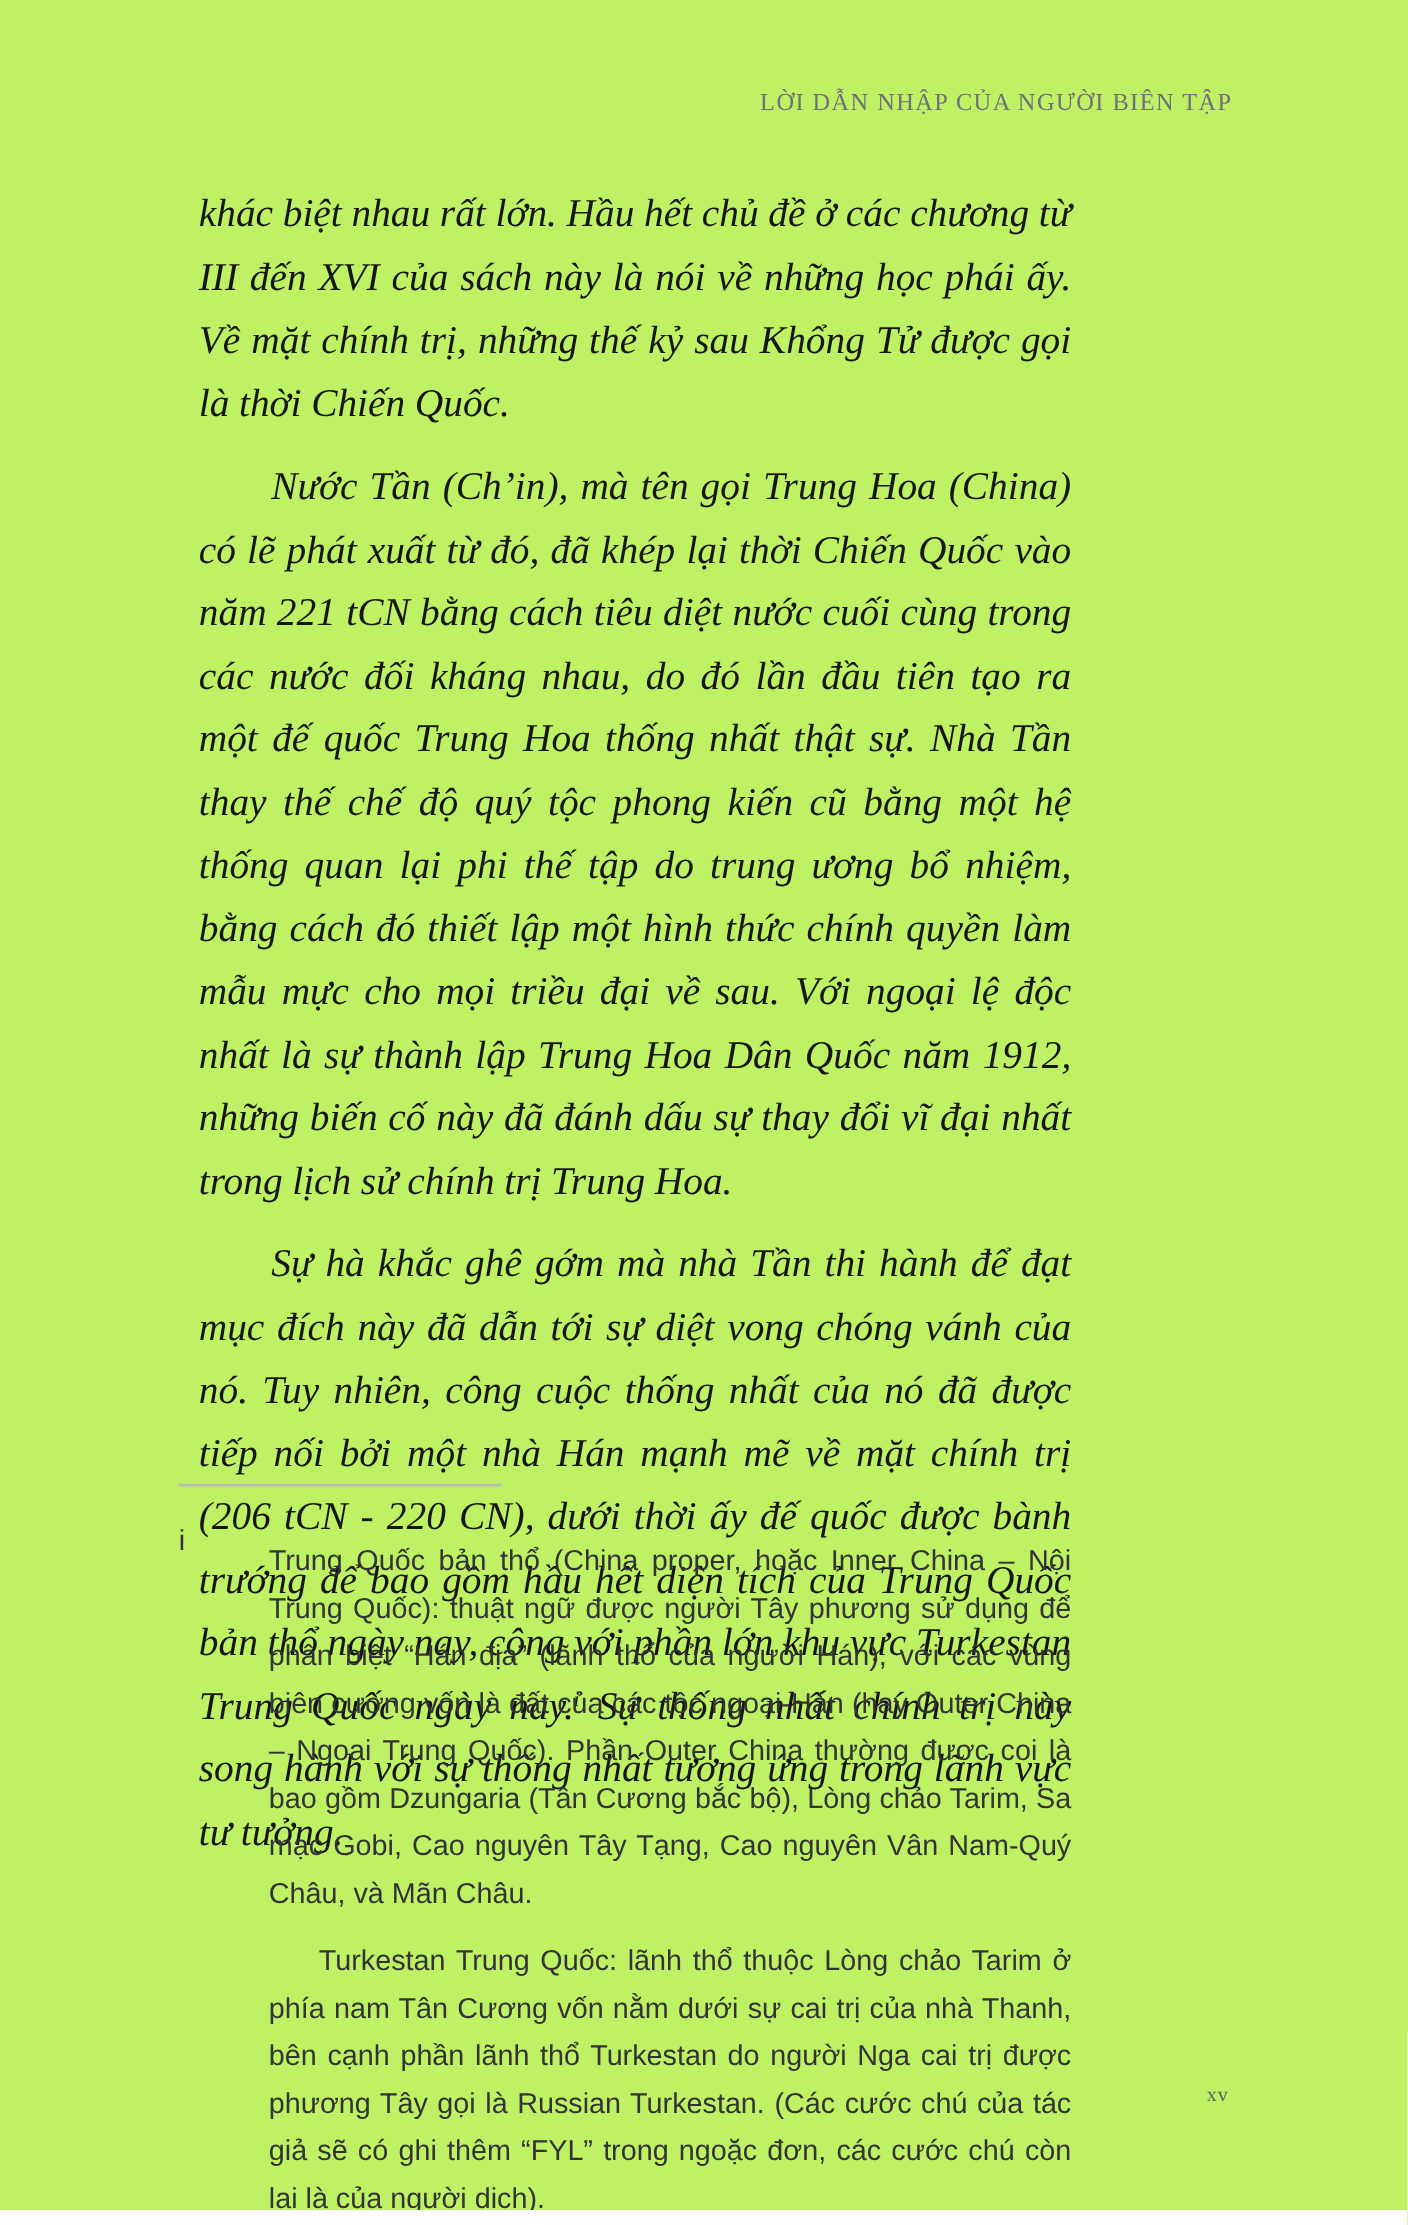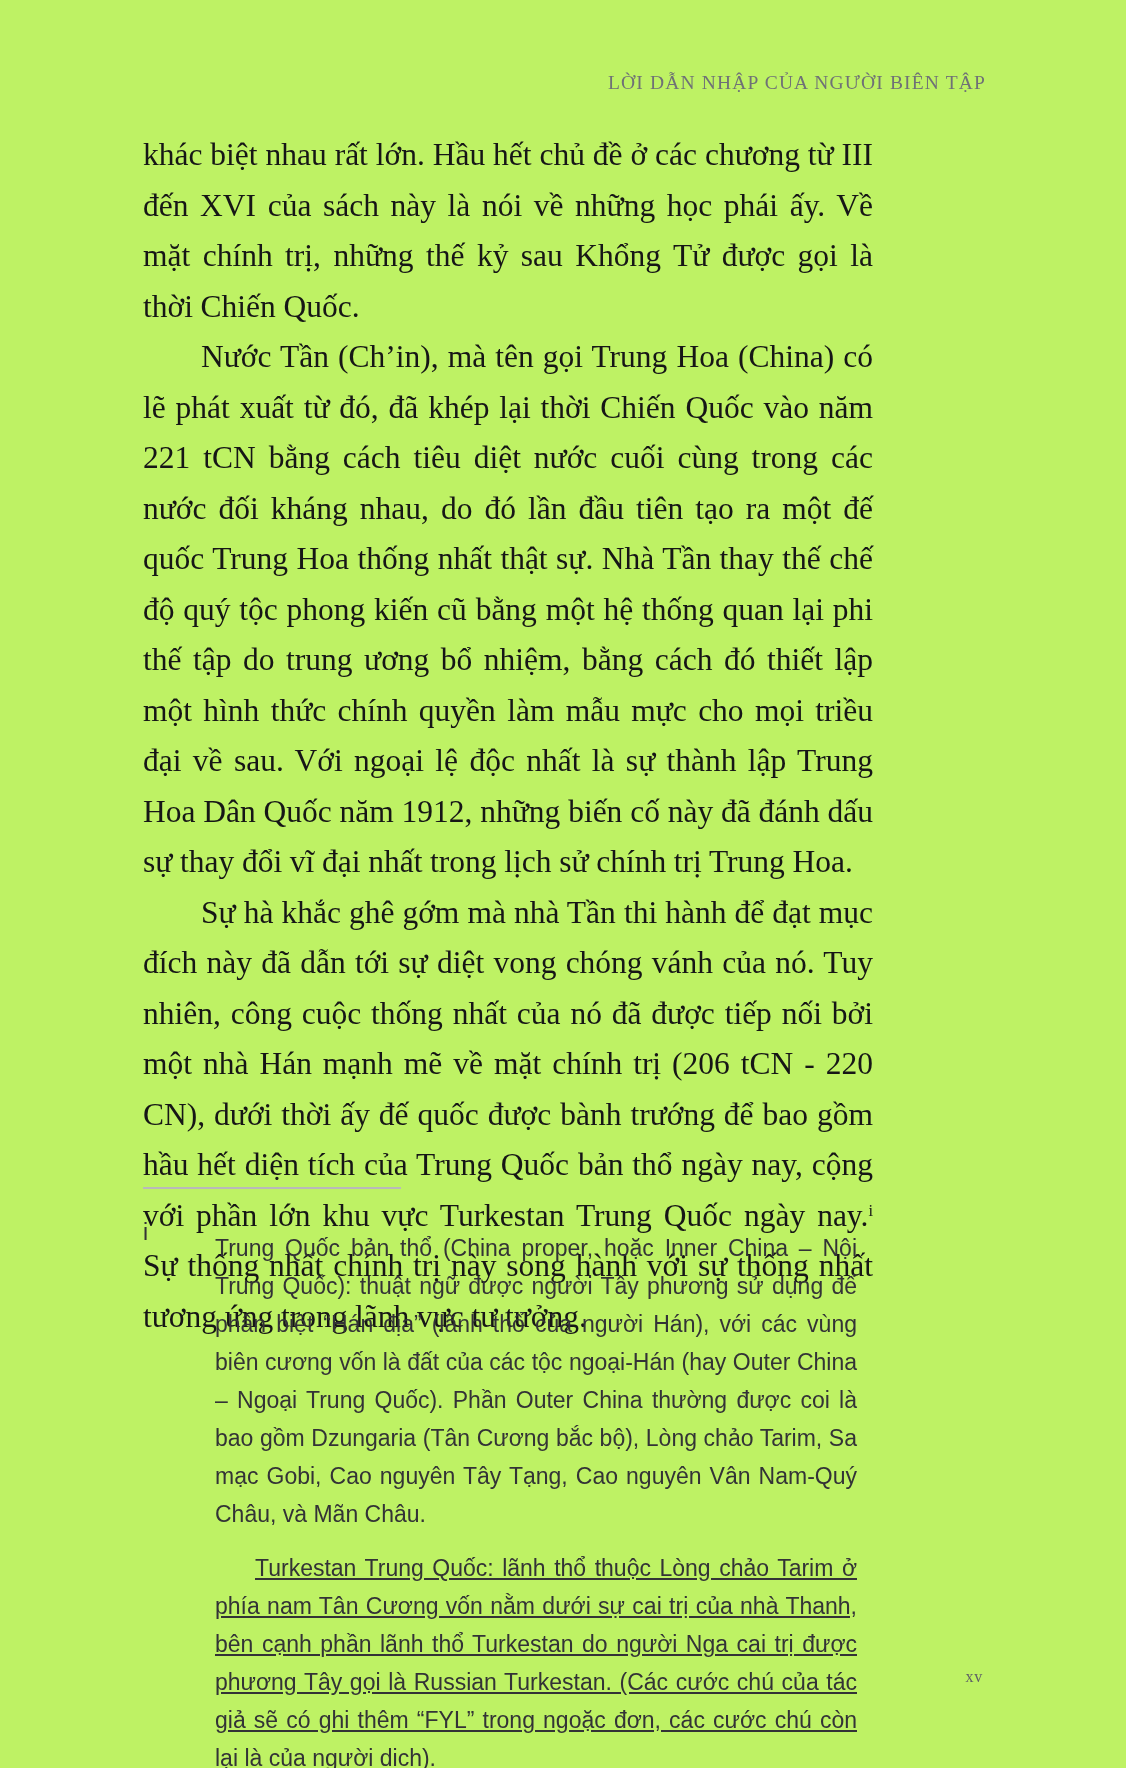--- a/index.html
+++ b/index.html
@@ -44,7 +44,7 @@
     width: 730px;
   }
   p.body {
-    margin: 0;
+    margin: 16px;
     font-family: "Liberation Serif", serif;
     font-size: 31.5px;
     line-height: 50.5px;
@@ -52,6 +52,7 @@
     text-align: justify;
     text-justify: inter-word;
     word-spacing: -0.2px;
+    font-style: italic;
   }
   p.body + p.body {
     margin-top: 0;

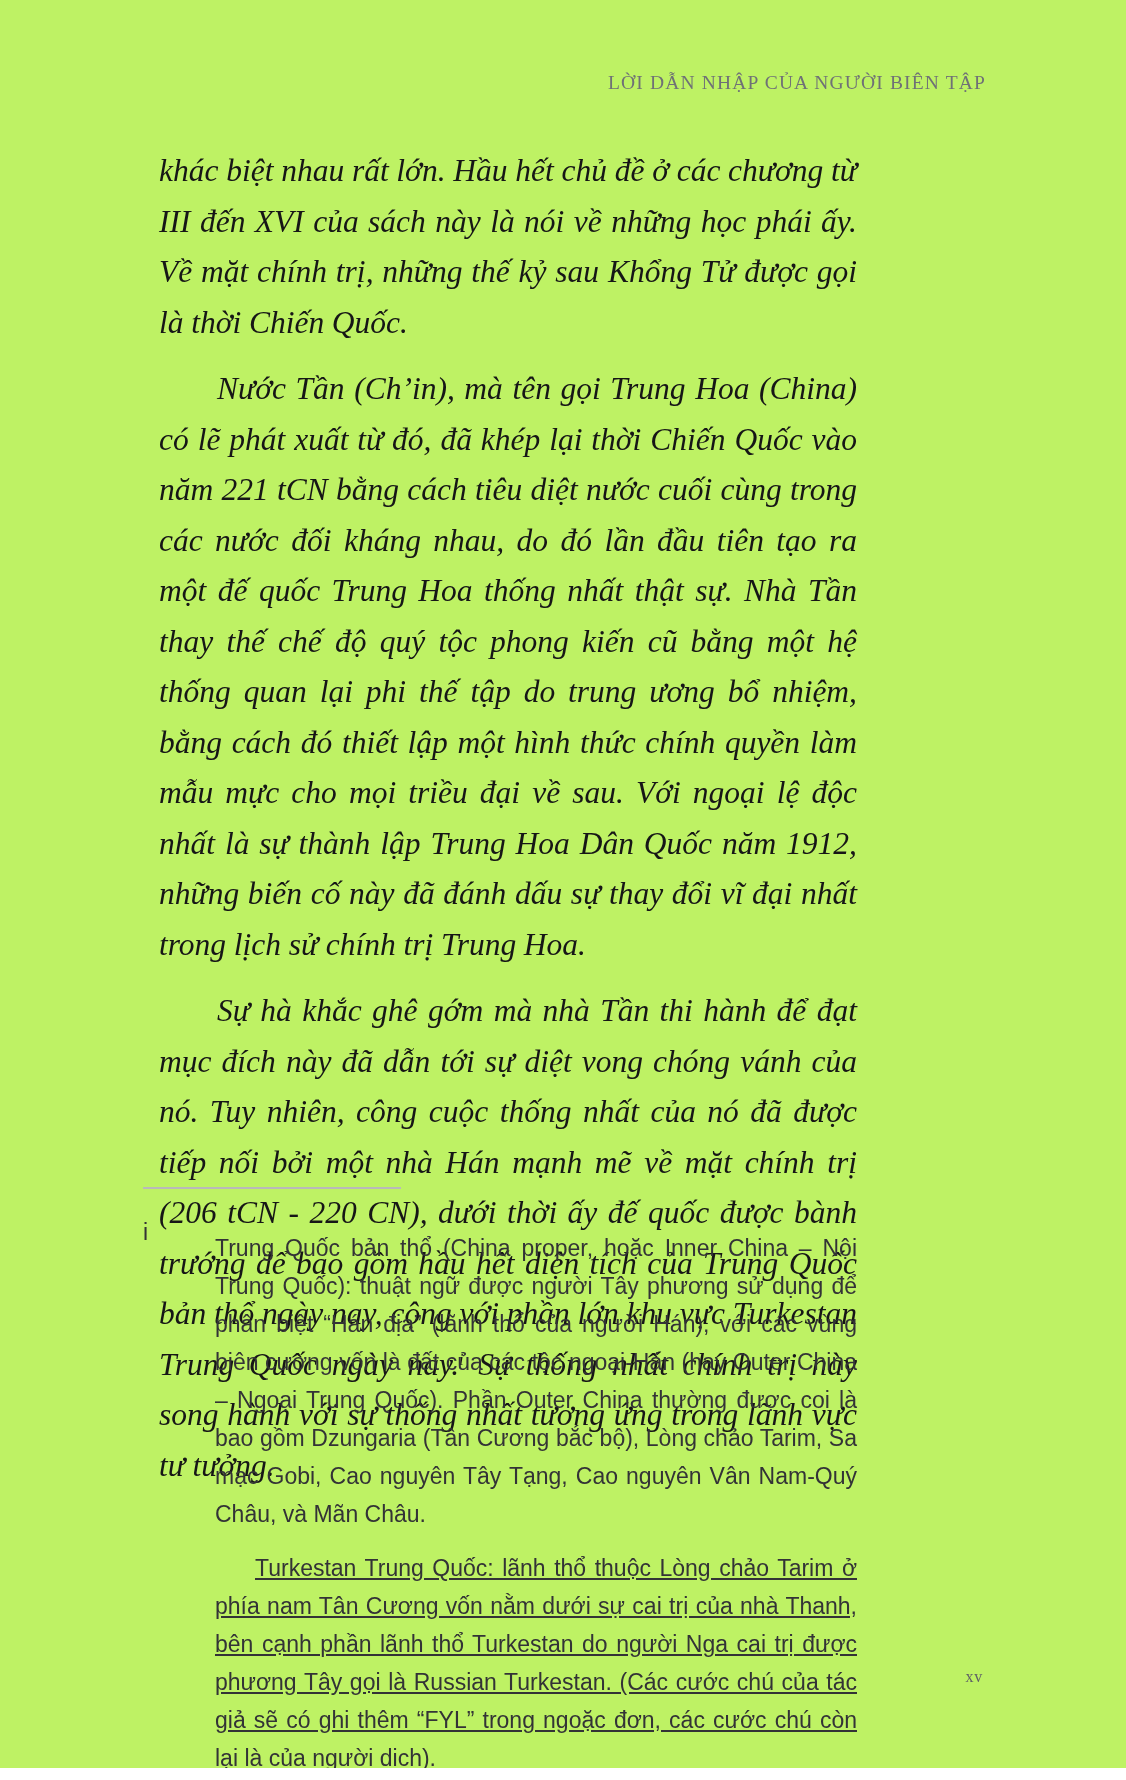--- a/index.html
+++ b/index.html
@@ -107,7 +107,6 @@
   }
   p.fn-para.indent {
     text-indent: 40px;
-    text-decoration: underline;
   }
 
   

